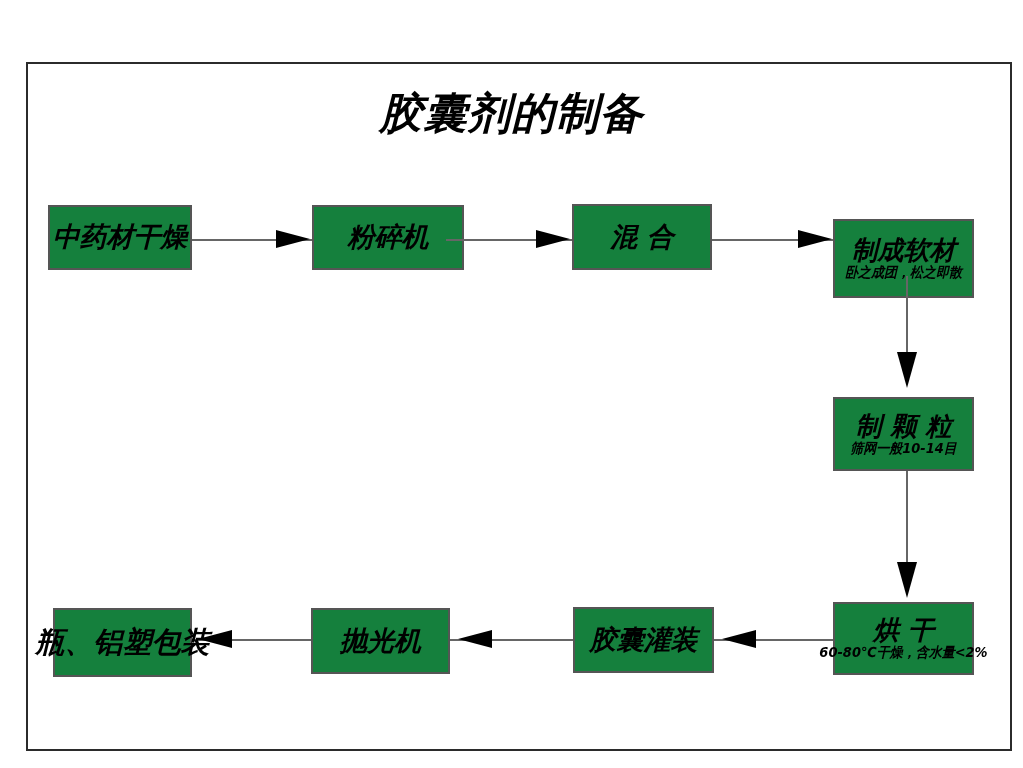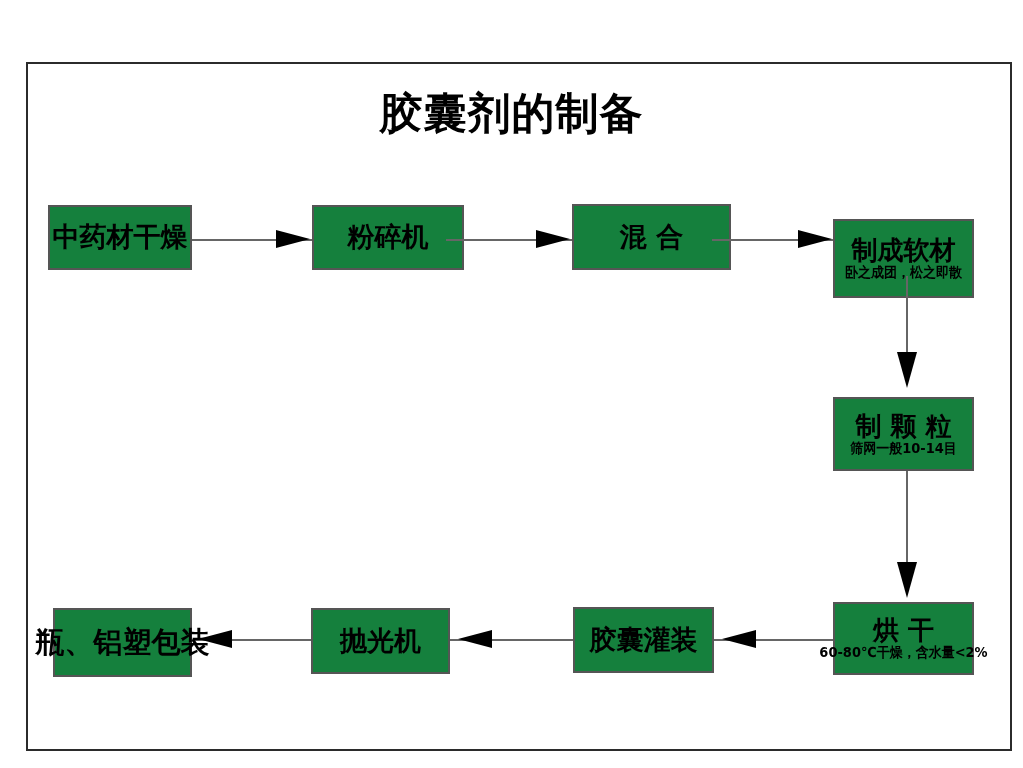--- a/index.html
+++ b/index.html
@@ -19,6 +19,7 @@
     left: 0; top: 0;
     width: 1023px;
     height: 768px;
+    font-style: italic;
   }
   
   .frame {

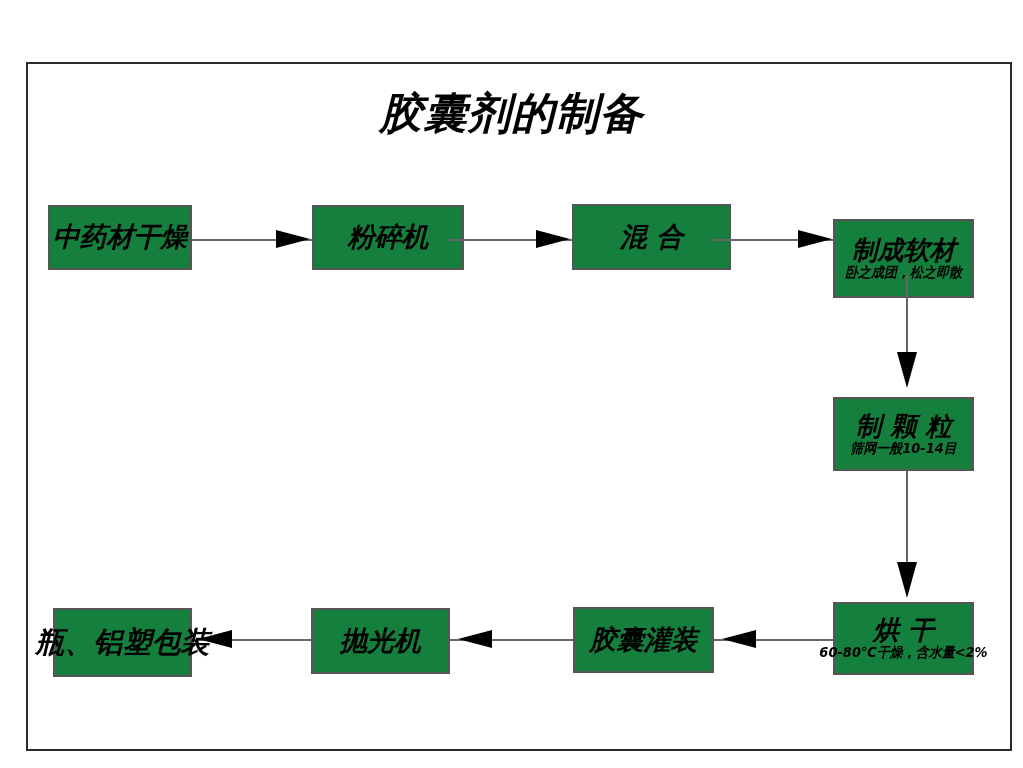--- a/index.html
+++ b/index.html
@@ -143,7 +143,7 @@
   <div class="hline" style="left:446px; top:239px; width:126px;"></div>
   <div class="arrow-right" style="left:536px; top:230px;"></div>
 
-  <div class="node" style="left:572px; top:204px; width:159px; height:66px;">
+  <div class="node" style="left:572px; top:204px; width:140px; height:66px;">
     <div class="label">混  合</div>
   </div>
 

